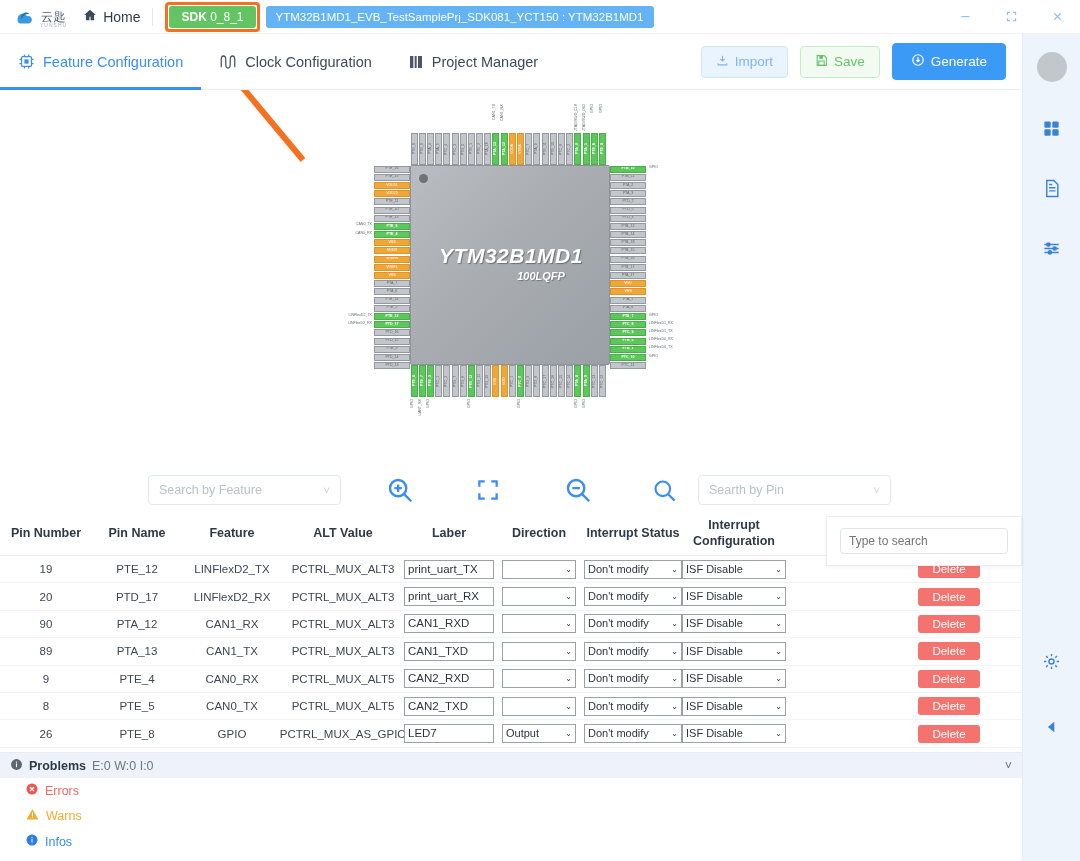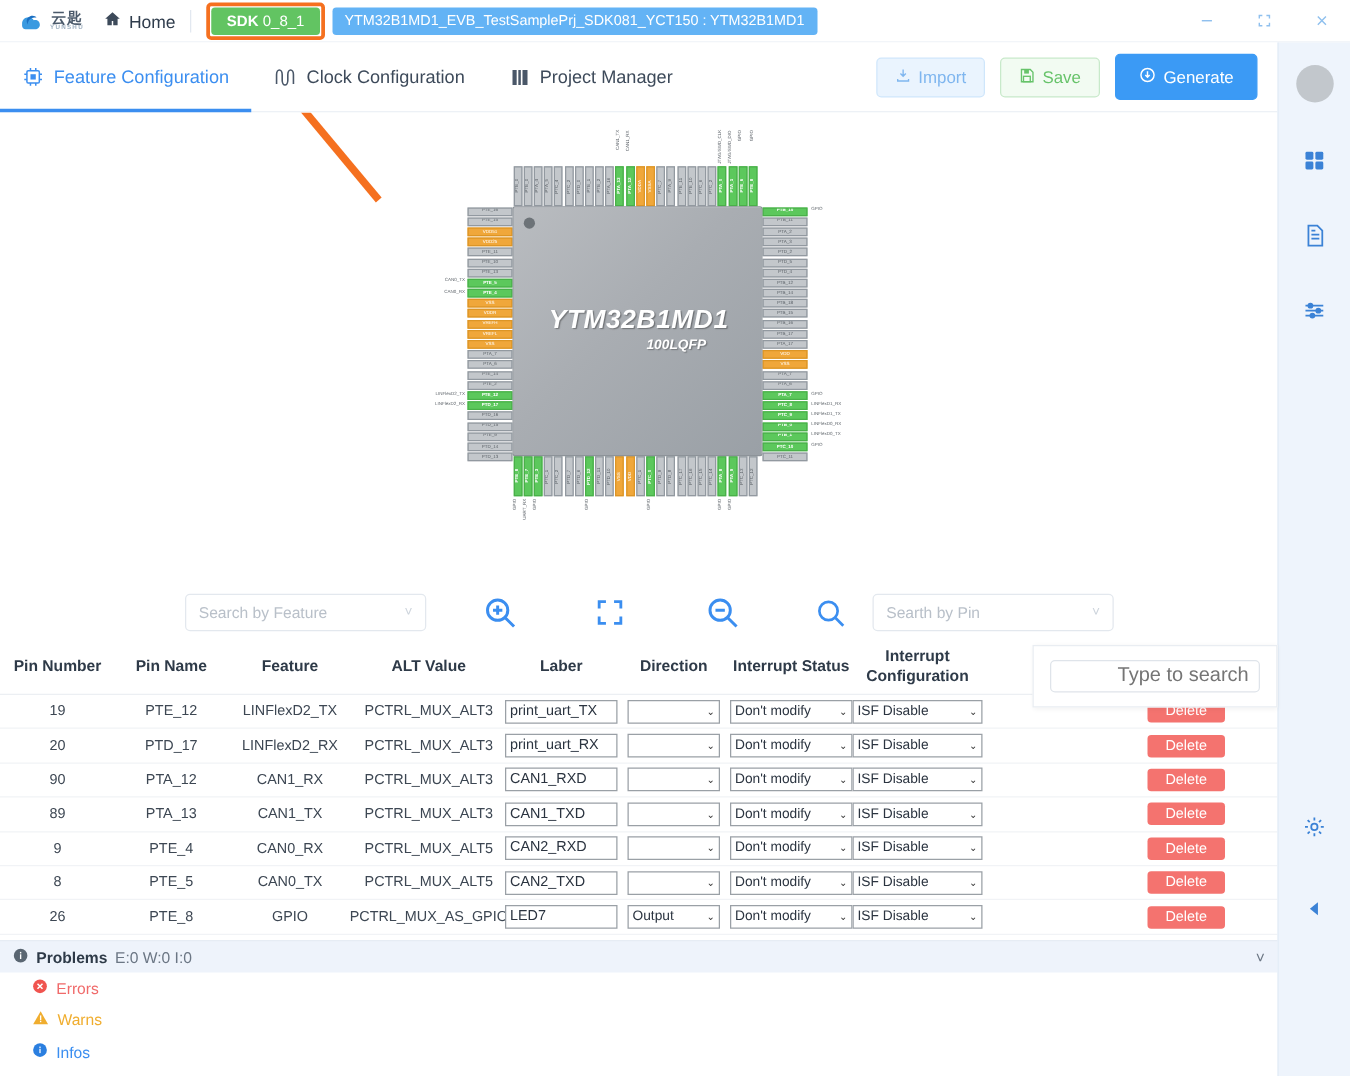--- a/index.html
+++ b/index.html
@@ -17,7 +17,7 @@
     background:#ffffff; display:flex; align-items:center;
     border-bottom: 1px solid #eef2f7;
   }
-  .logo-wrap { display:flex; align-items:center; margin-left:14px; gap:4px;font-weight:bold; }
+  .logo-wrap { display:flex; align-items:flex-end; margin-left:14px; gap:4px; }
   .logo-mark {
     width:22px; height:22px; position:relative;
   }

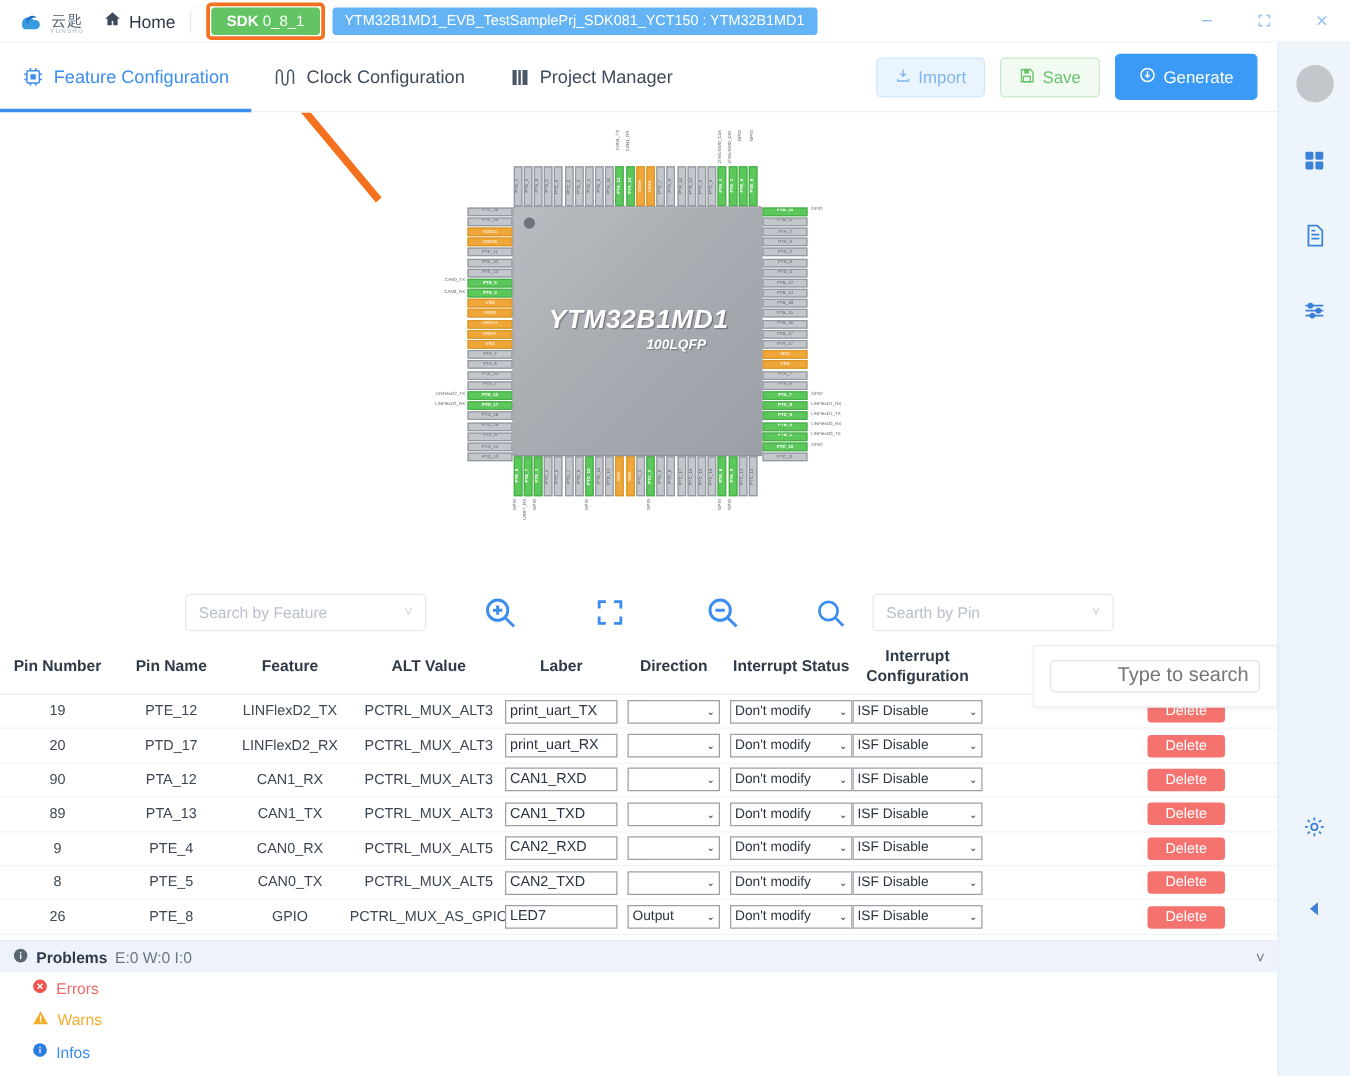--- a/index.html
+++ b/index.html
@@ -178,9 +178,8 @@
   }
   .search-pop input {
     width:168px; height:26px; border:1px solid #dfe4ea; border-radius:4px;
-    font-size:16px; color:#4c1d95; padding:0 8px; outline:none;
+    font-size:12px; color:#4c1d95; padding:0 8px; outline:none;
     font-family:"Liberation Sans", sans-serif;
-    text-align:right;
   }
 
   

